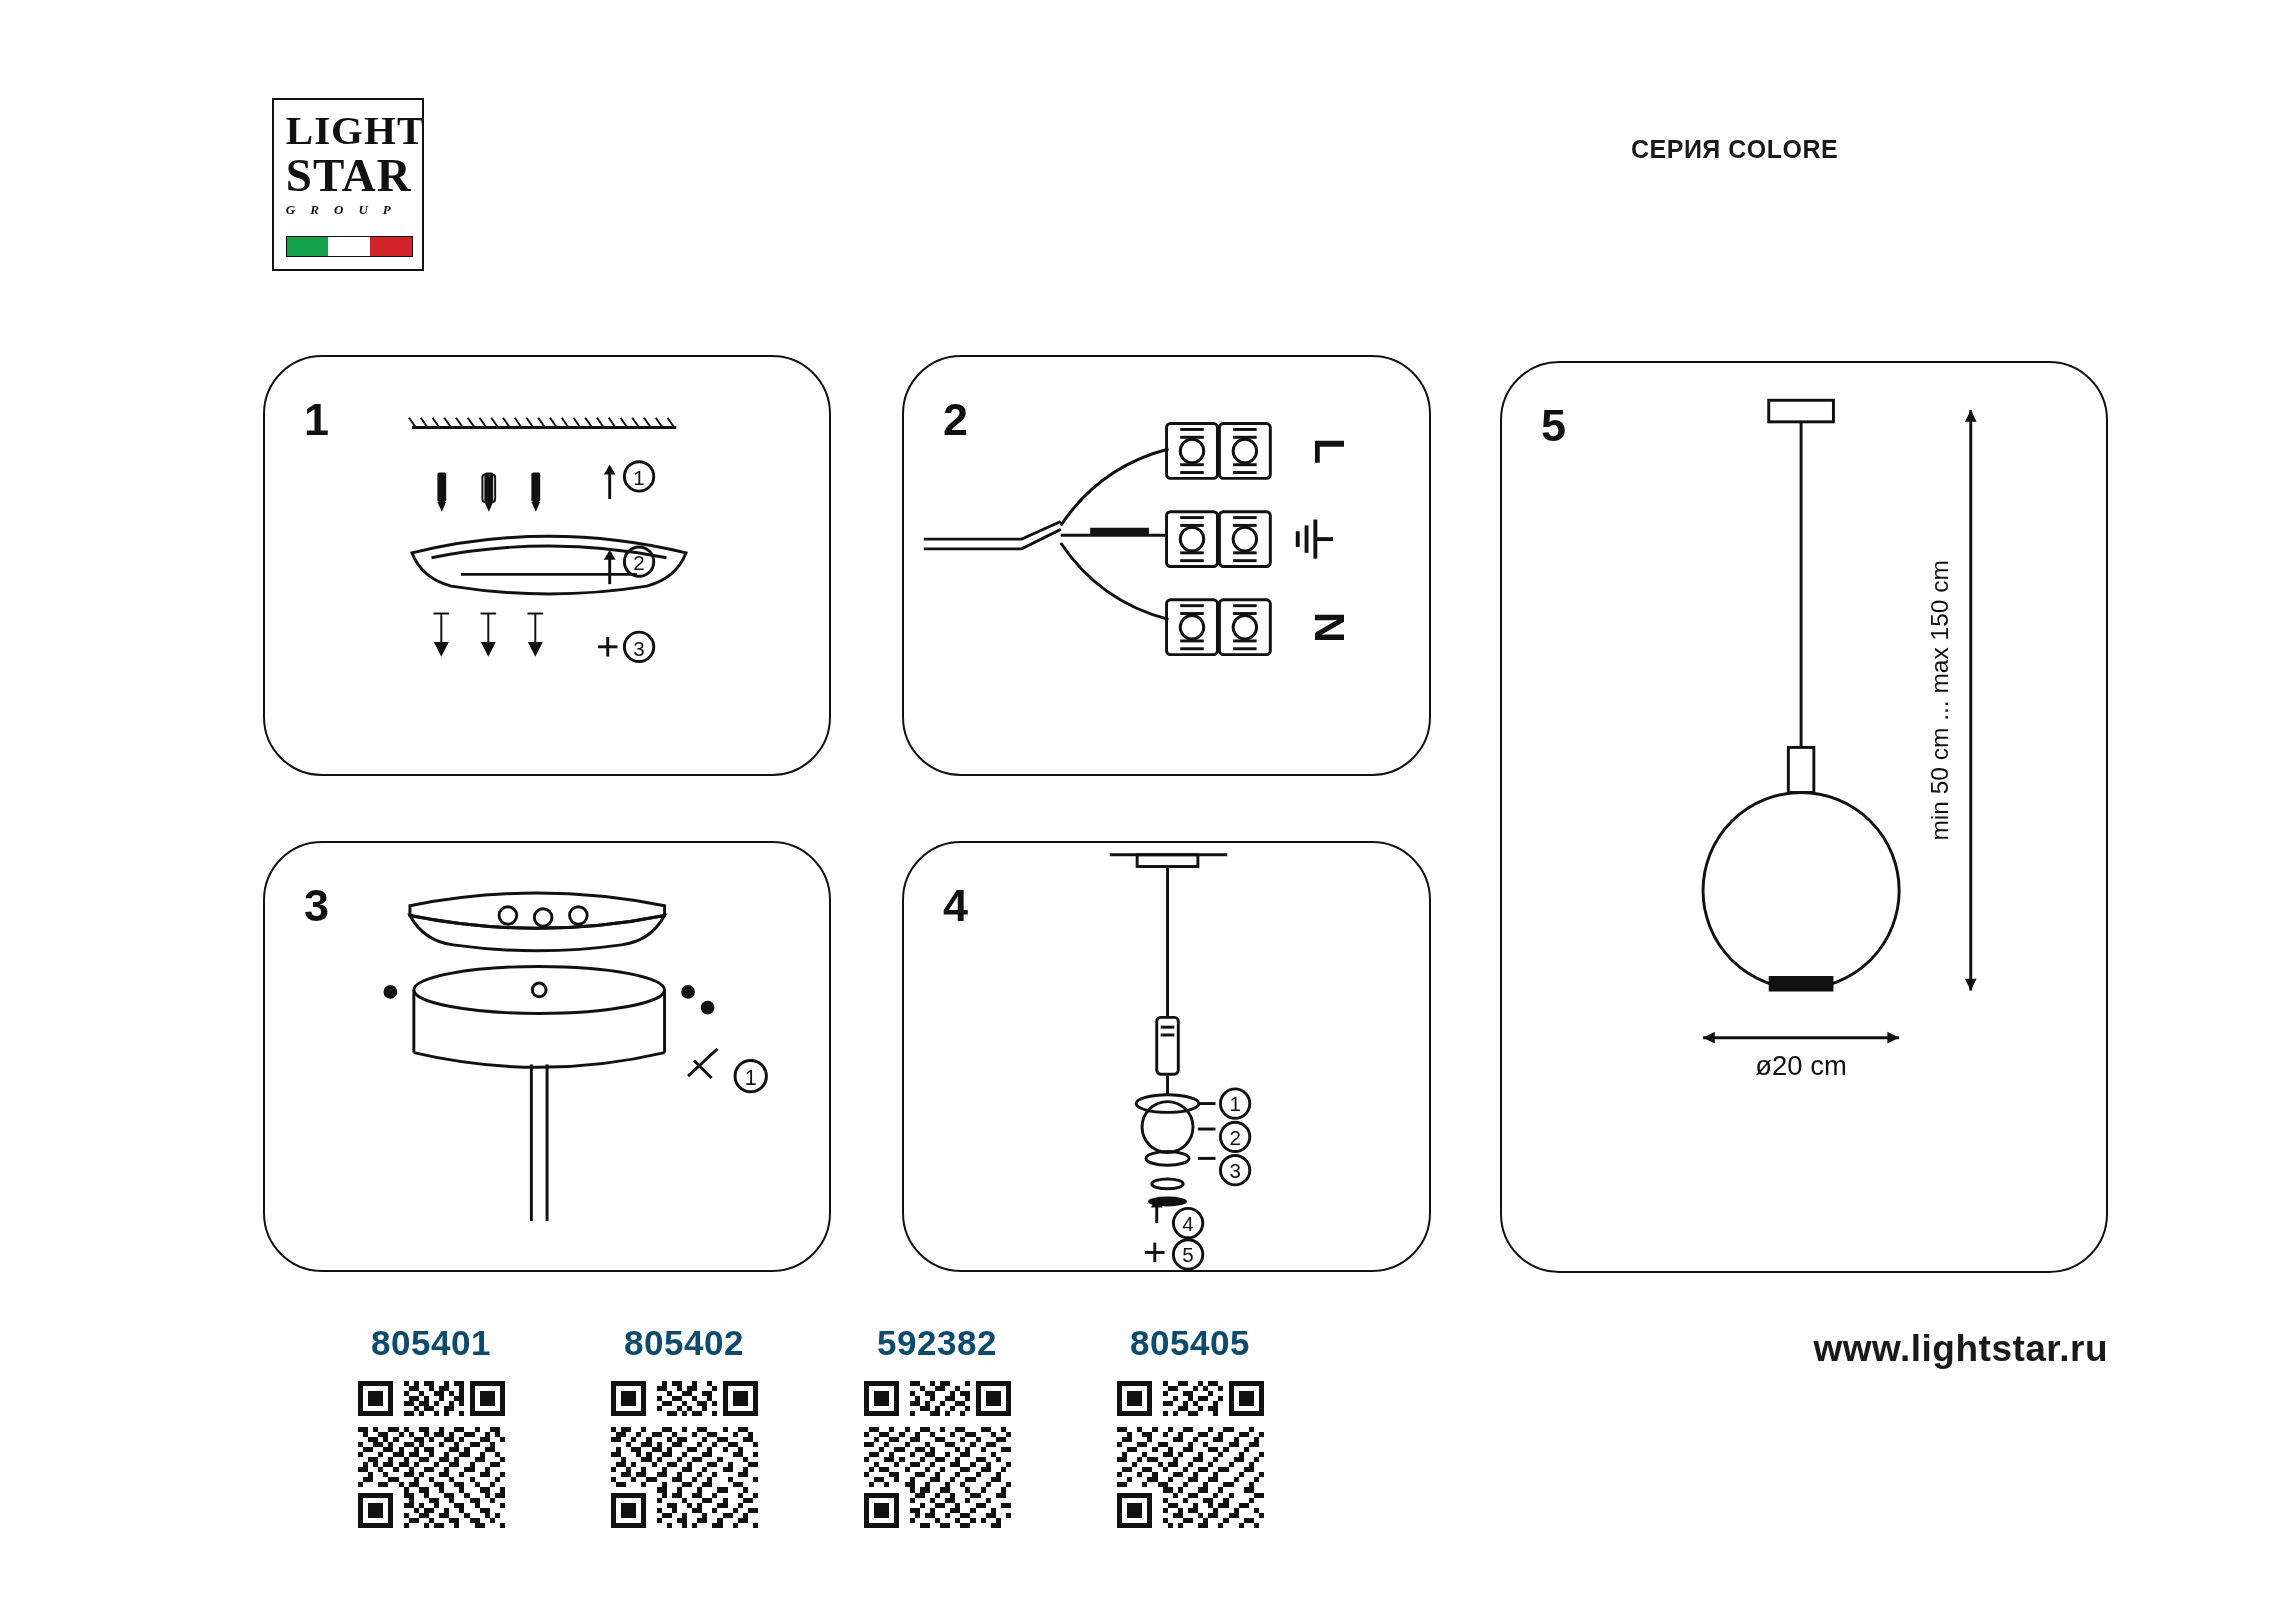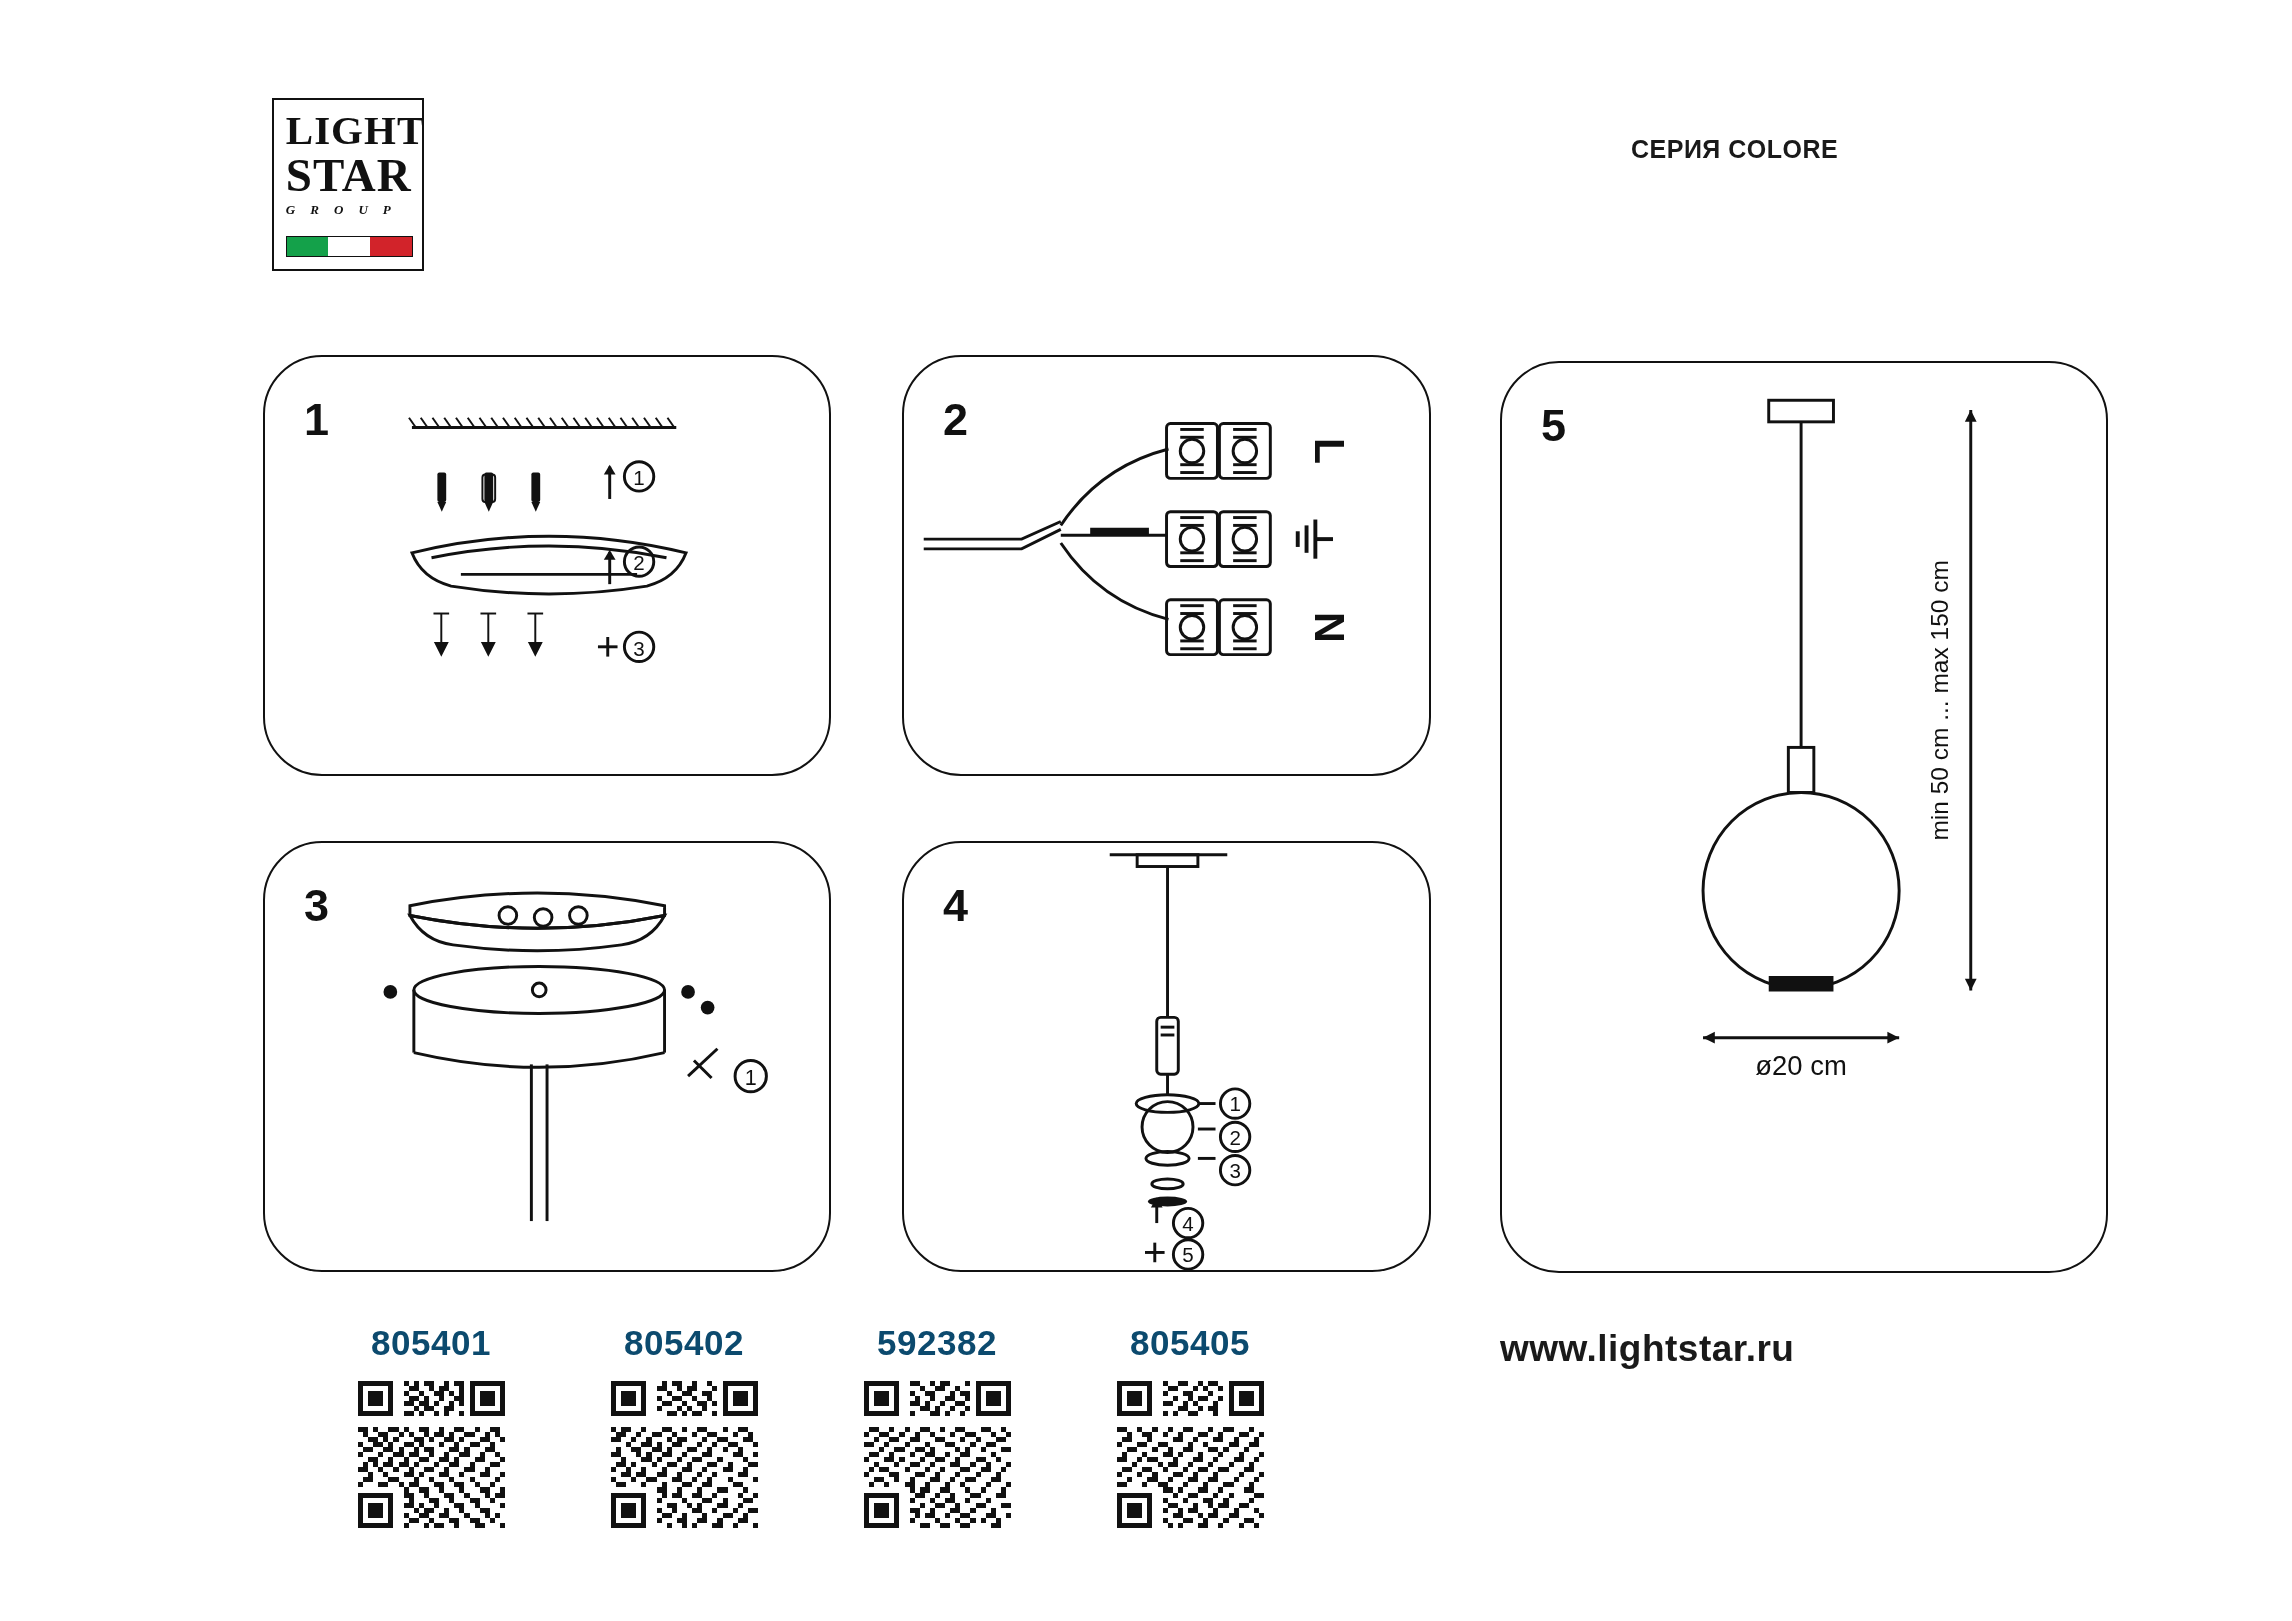--- a/index.html
+++ b/index.html
@@ -136,7 +136,7 @@
     left: 1500px;
     top: 1328px;
     width: 608px;
-    text-align: left;
+    text-align: right;
     font-size: 37px;
     font-weight: bold;
     letter-spacing: 0.5px;

